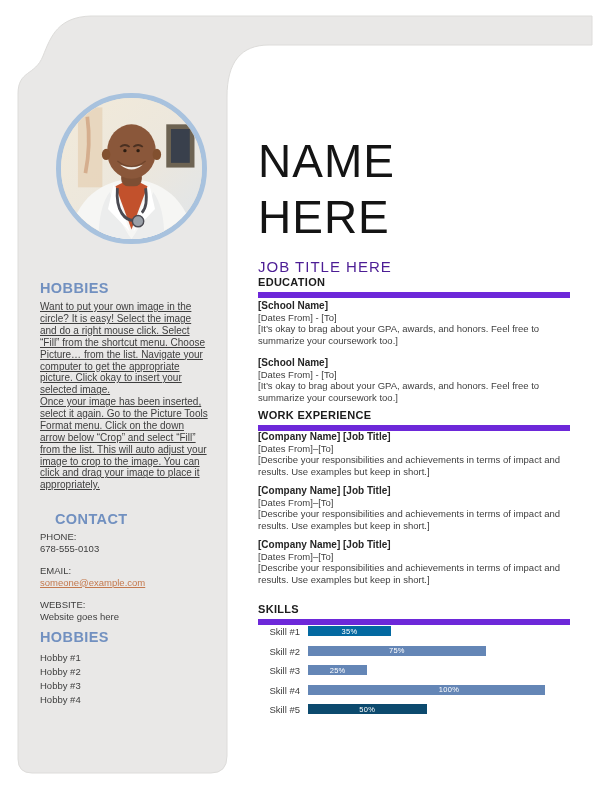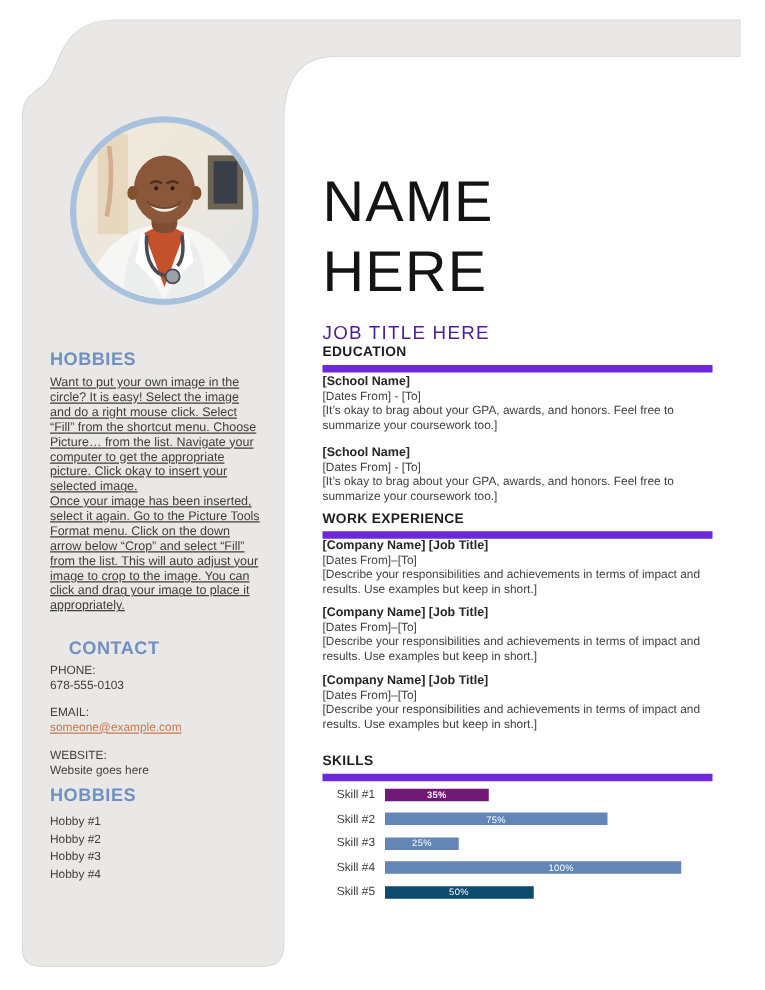--- a/index.html
+++ b/index.html
@@ -53,7 +53,7 @@
 
   
   .chart { top:626px; }
-  .skill-row { display:flex; align-items:center; height:19.5px; }
+  .skill-row { display:flex; align-items:flex-start; height:19.5px; }
   .skill-label { width:42px; text-align:right; margin-right:8px; font-size:9.5px; color:#3E3E3E; flex:none; }
   .skill-track { width:237px; height:10px; position:relative; flex:none; }
   .skill-bar { height:10px; display:flex; align-items:center; justify-content:center; }

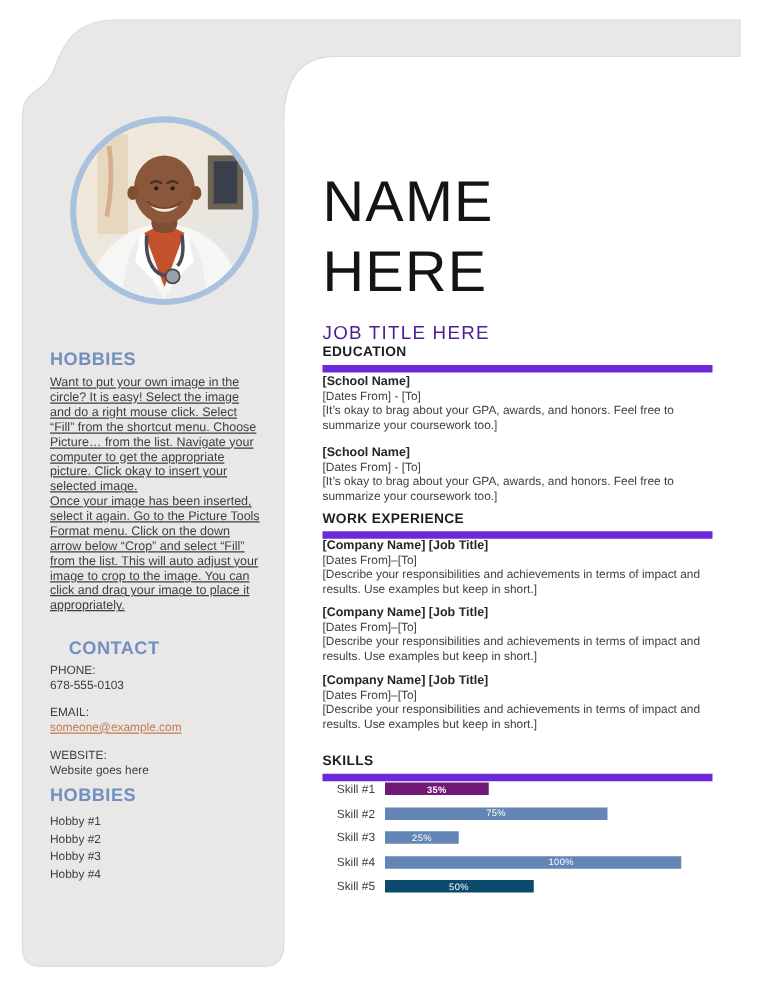--- a/index.html
+++ b/index.html
@@ -188,7 +188,7 @@
       <div class="skill-row">
         <div class="skill-label">Skill #1</div>
         <div class="skill-track">
-          <div class="skill-bar" style="width: 35%; background: #701a75; font-weight: bold;">
+          <div class="skill-bar" style="width: 35%; background: #0369a1;">
             <span>35%</span>
           </div>
         </div>

